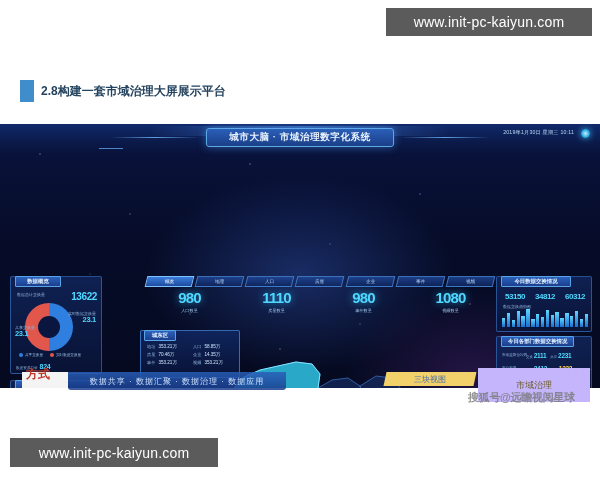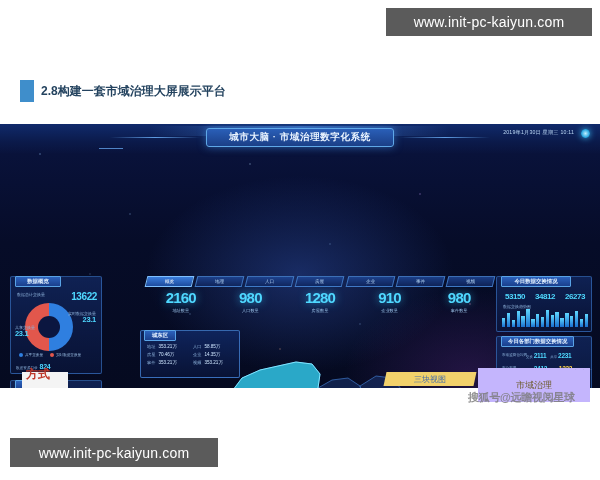--- a/index.html
+++ b/index.html
@@ -287,10 +287,6 @@
     </div>
 
     <div class="kpis">
-      <div class="kpi">
-        <b>2160</b>
-        <span>地址数量</span>
-      </div>
       <div class="kpi">
         <b>980</b>
         <span>人口数量</span>

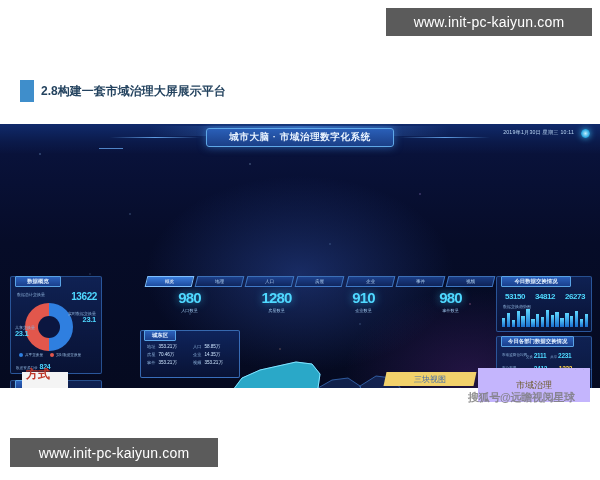--- a/index.html
+++ b/index.html
@@ -292,7 +292,7 @@
         <span>人口数量</span>
       </div>
       <div class="kpi">
-        <b>1280</b>
+        <b>1110</b>
         <span>房屋数量</span>
       </div>
       <div class="kpi">

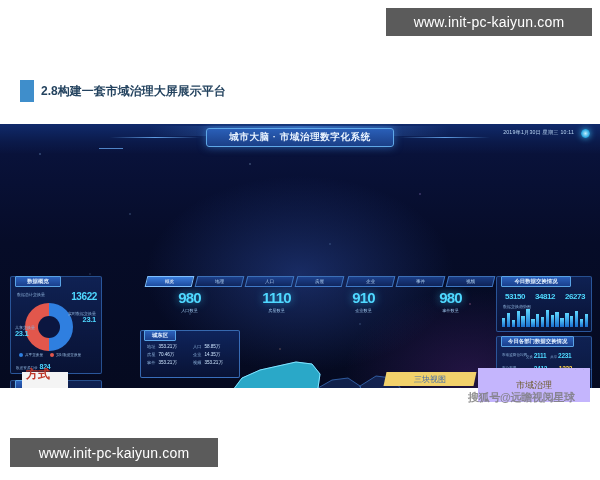--- a/index.html
+++ b/index.html
@@ -294,10 +294,6 @@
       <div class="kpi">
         <b>1110</b>
         <span>房屋数量</span>
-      </div>
-      <div class="kpi">
-        <b>910</b>
-        <span>企业数量</span>
       </div>
       <div class="kpi">
         <b>980</b>

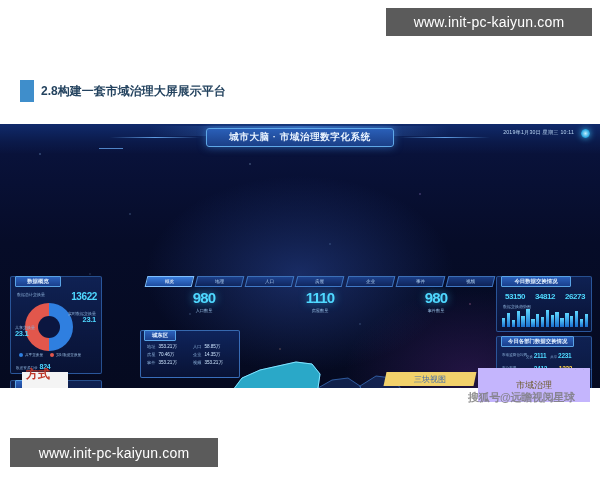--- a/index.html
+++ b/index.html
@@ -298,6 +298,10 @@
       <div class="kpi">
         <b>980</b>
         <span>事件数量</span>
+      </div>
+      <div class="kpi">
+        <b>1080</b>
+        <span>视频数量</span>
       </div>
     </div>
 

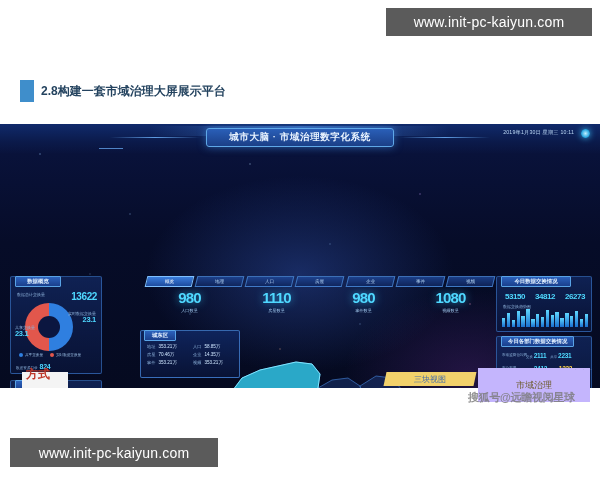--- a/index.html
+++ b/index.html
@@ -371,7 +371,7 @@
       <div class="r1-nums">
         <b>53150</b>
         <b>34812</b>
-        <b>26273</b>
+        <b>60312</b>
       </div>
       <div class="r1-sub">数据交换趋势图</div>
       <div class="bars" id="r1-bars">

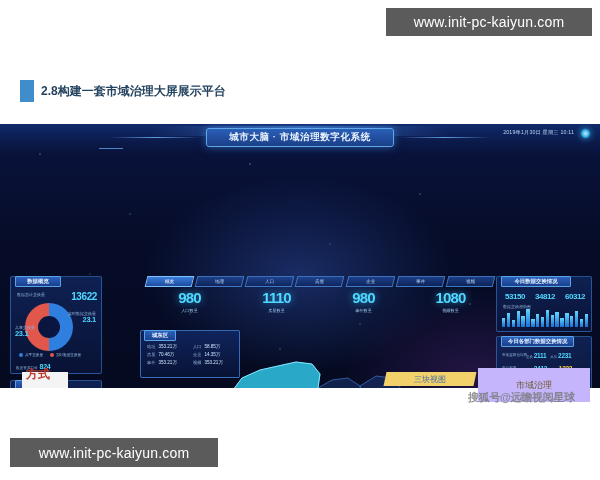--- a/index.html
+++ b/index.html
@@ -439,6 +439,7 @@
 
   <div class="footer-white"></div>
   <div class="footer-red">方式</div>
+  <div class="footer-blue">数据共享 · 数据汇聚 · 数据治理 · 数据应用</div>
   <div class="footer-yellowA">
       <span>三块视图</span>
     </div>

